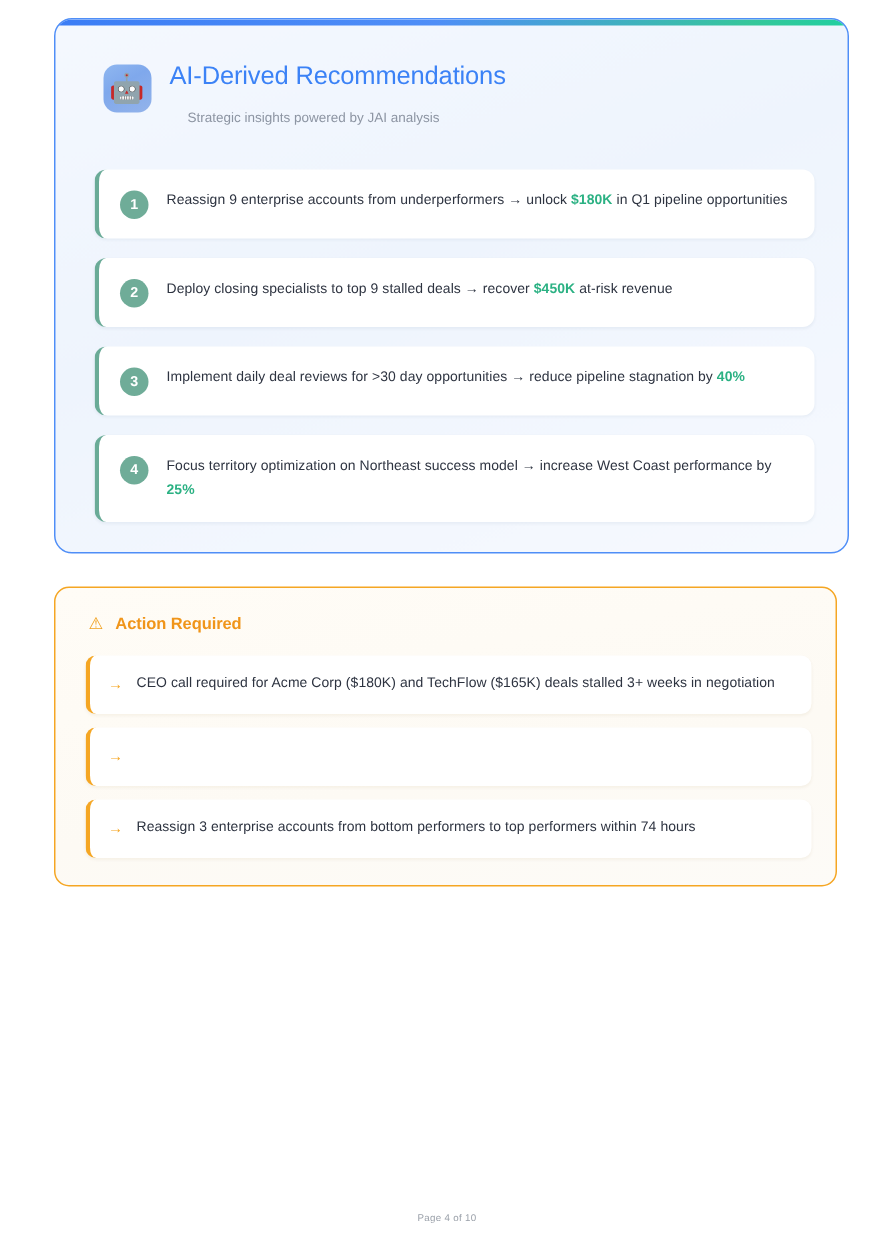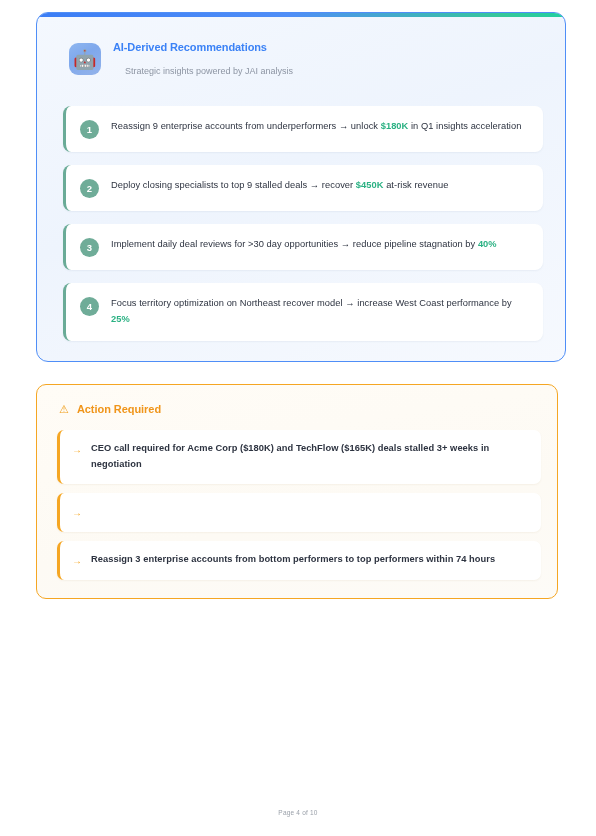--- a/index.html
+++ b/index.html
@@ -64,8 +64,8 @@
   }
   .rec-title {
     color: #3b82f6;
-    font-size: 11px;
-    font-weight: bold;
+    font-size: 17px;
+    font-weight: normal;
     letter-spacing: -0.1px;
     line-height: 1.15;
     margin: 0 0 3px 0;

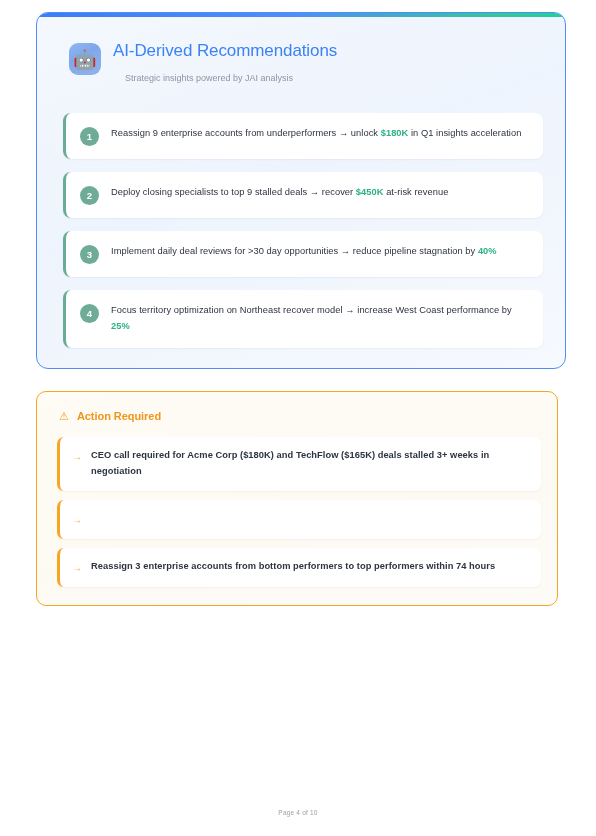--- a/index.html
+++ b/index.html
@@ -213,7 +213,7 @@
 
       <div class="rec-item">
         <div class="rec-num">1</div>
-        <div class="rec-text"><span>Reassign 9 enterprise accounts from underperformers → unlock </span><span class="hl-green">$180K</span><span> in Q1 insights acceleration</span></div>
+        <div class="rec-text"><span>Reassign 9 enterprise accounts from underperformers → unlock </span><span class="hl-green">$180K</span><span> in Q1 pipeline opportunities</span></div>
       </div>
 
       <div class="rec-item">

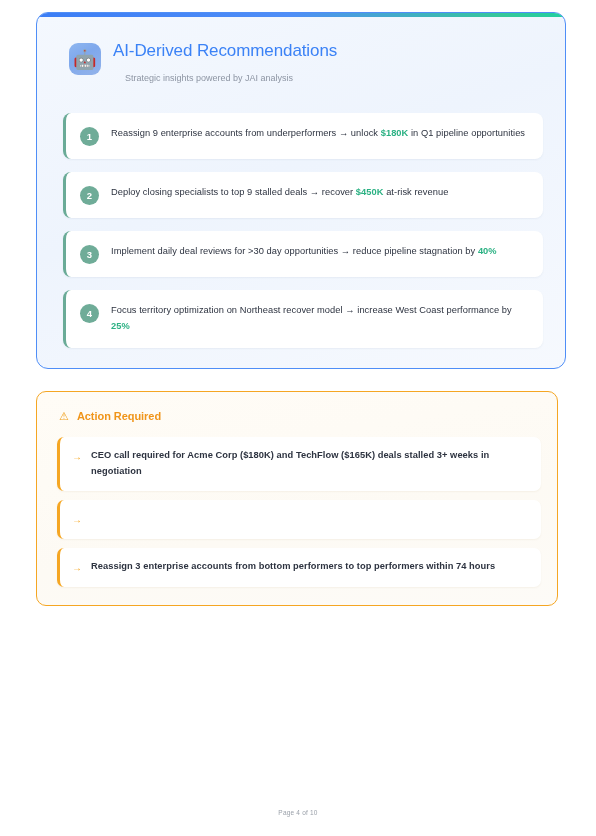--- a/index.html
+++ b/index.html
@@ -228,7 +228,7 @@
 
       <div class="rec-item">
         <div class="rec-num">4</div>
-        <div class="rec-text"><span>Focus territory optimization on Northeast recover model → increase West Coast performance by </span><span class="hl-green">25%</span><span></span></div>
+        <div class="rec-text"><span>Focus territory optimization on Northeast success model → increase West Coast performance by </span><span class="hl-green">25%</span><span></span></div>
       </div>
 
     </div>

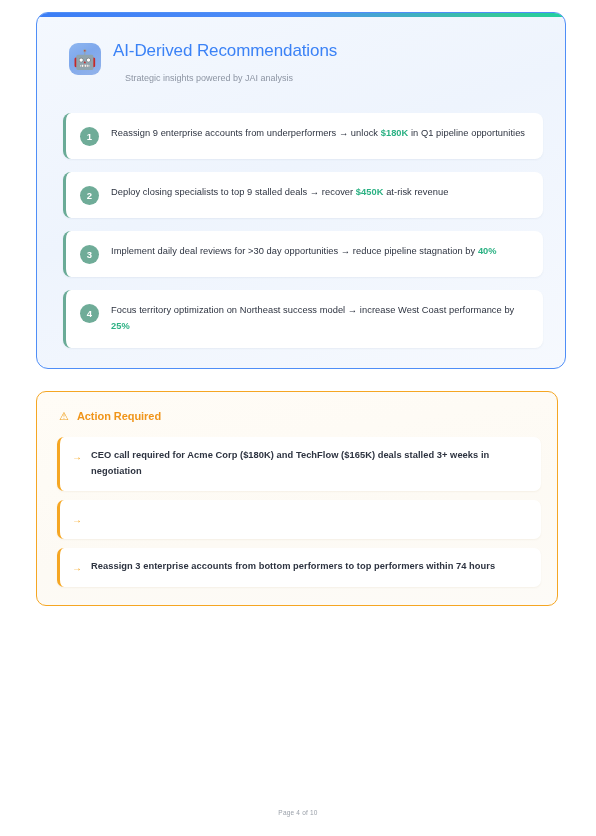--- a/index.html
+++ b/index.html
@@ -176,7 +176,6 @@
     color: #2d3340;
     line-height: 1.72;
     letter-spacing: 0.05px;
-    font-weight: bold;
   }
 
   

